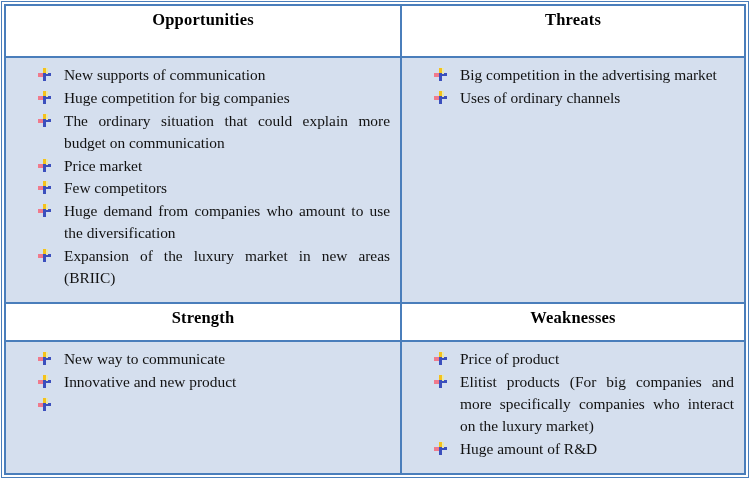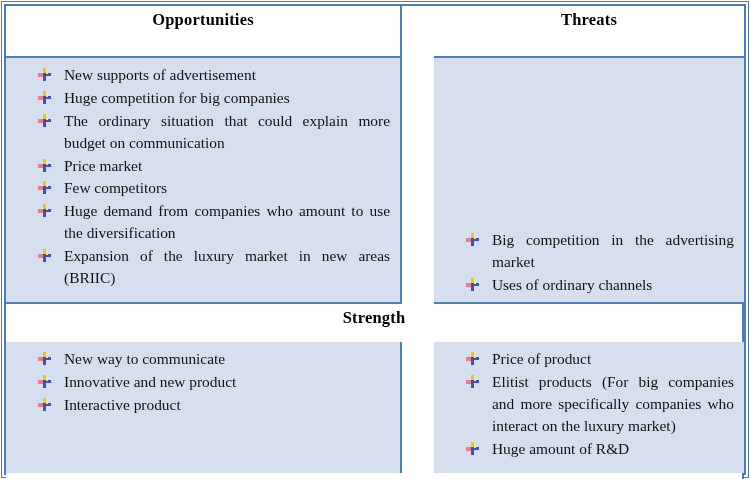--- a/index.html
+++ b/index.html
@@ -65,7 +65,7 @@
     overflow: hidden;
   }
   .col-left  { flex: 0 0 396px; }
-  .col-right { flex: 1 1 auto; margin-left: 32px; }
+  .col-right { flex: 1 1 auto; }
 
   
   .col-left {

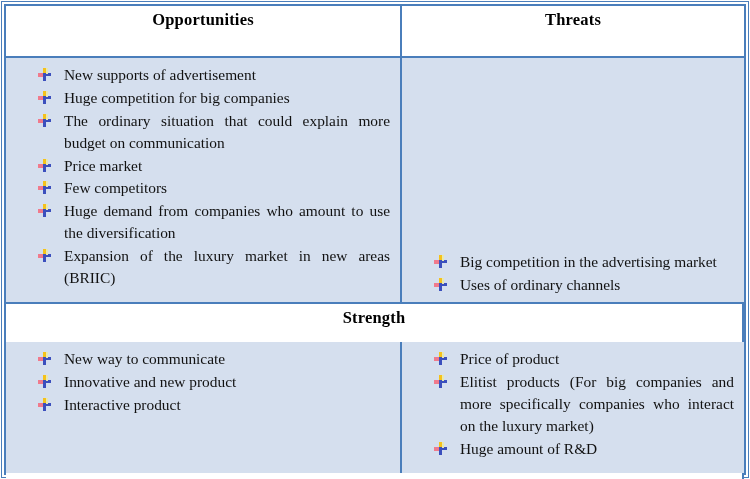--- a/index.html
+++ b/index.html
@@ -160,7 +160,7 @@
               <rect x="8" y="0" width="2" height="6" fill="#e8e8b0"></rect>
             </svg>
           </span>
-          <span>New supports of advertisement</span>
+          <span>New supports of communication</span>
         </li>
         <li>
           <span class="bullet-mark">

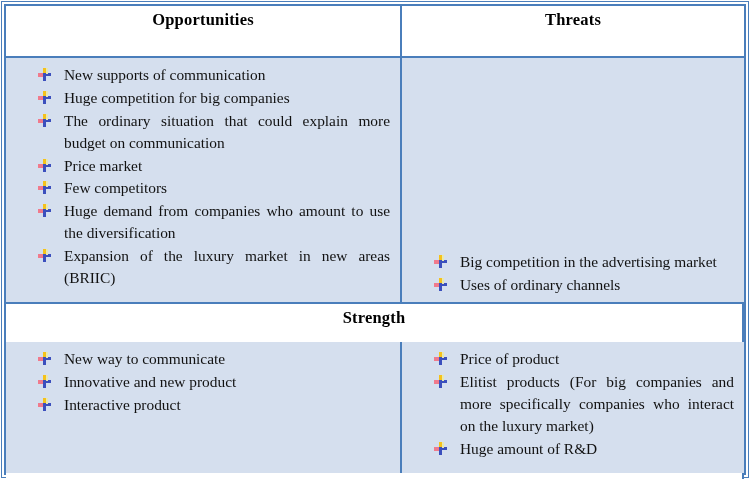--- a/index.html
+++ b/index.html
@@ -98,7 +98,7 @@
   .body-cell.v-center {
     display: flex;
     flex-direction: column;
-    justify-content: flex-end;
+    justify-content: flex-start;
   }
 
   ul.bullets {

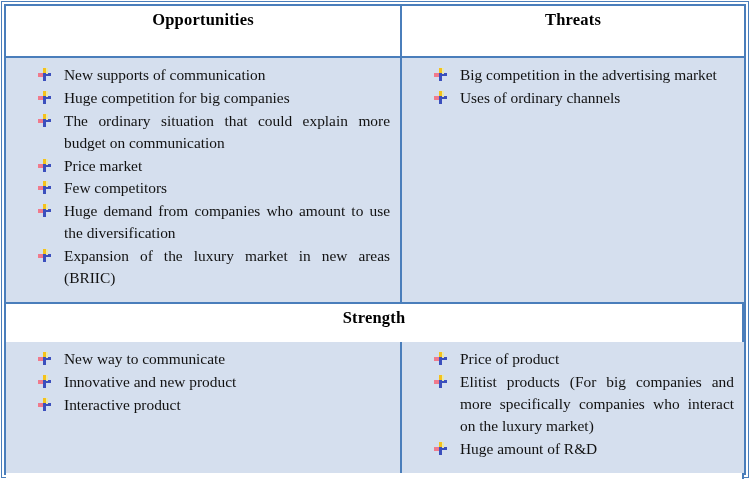--- a/index.html
+++ b/index.html
@@ -56,7 +56,7 @@
   }
   .row-head1 { height: 52px; }
   .row-body1 { flex: 0 0 246px; }
-  .row-head2 { height: 38px; flex-direction: column; }
+  .row-head2 { height: 38px; }
   .row-body2 { flex: 1 1 auto; }
 
   .cell {

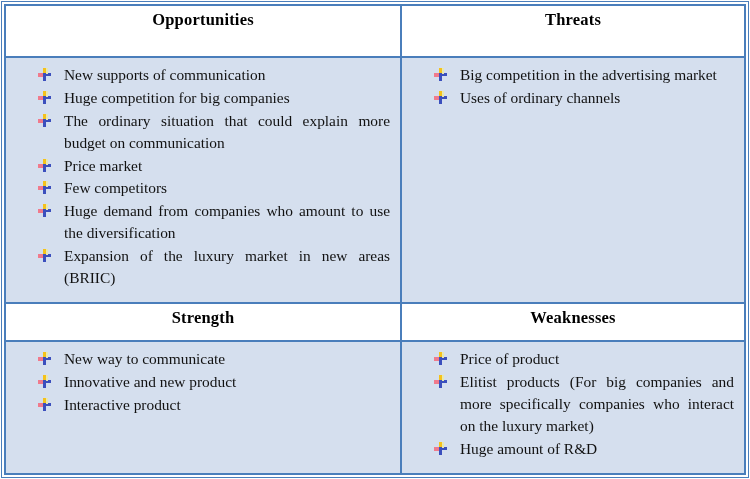--- a/index.html
+++ b/index.html
@@ -314,7 +314,6 @@
               <rect x="8" y="0" width="2" height="6" fill="#e8e8b0"></rect>
             </svg>
           </span>
-          <span>Interactive product</span>
         </li>
       </ul>
     </div>

